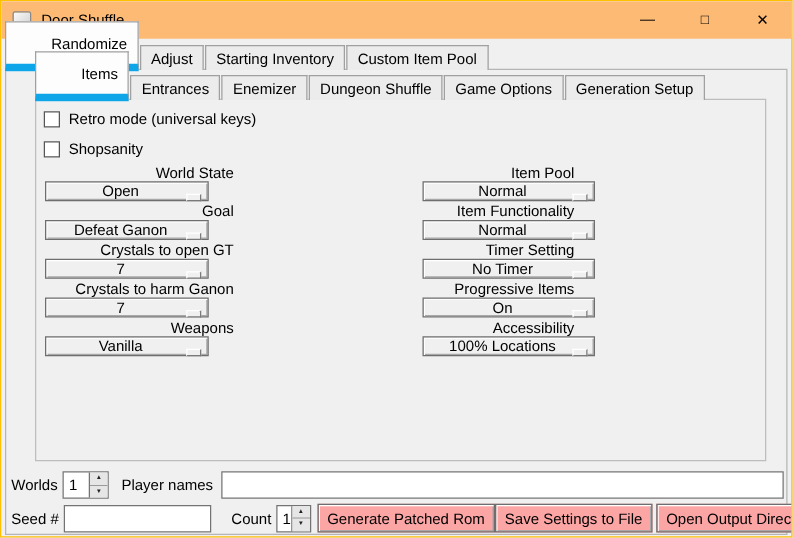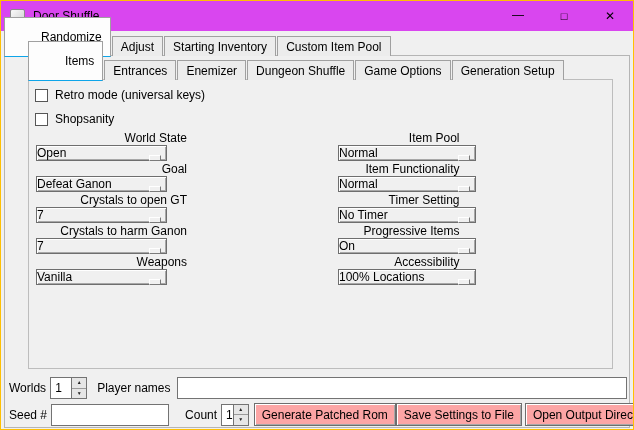--- a/index.html
+++ b/index.html
@@ -9,7 +9,7 @@
     border: 1px solid #FFC002; background: #F0F0F0;
     font-size: 12px; color: #000; overflow: hidden;
   }
-  .titlebar { position: absolute; top: 0; left: 0; width: 100%; height: 30px; background: #d946ef; display: flex; align-items: center; }
+  .titlebar { position: absolute; top: 0; left: 0; width: 100%; height: 30px; background: #fdba74; display: flex; align-items: center; }
   .app-icon { width: 15px; height: 15px; margin-left: 9px; background: linear-gradient(135deg, #fafafa 0%, #cfcfcf 100%); border: 1px solid #8a8a8a; border-radius: 2px; }
   .title-text { margin-left: 8px; }
   .controls { margin-left: auto; display: flex; height: 100%; }

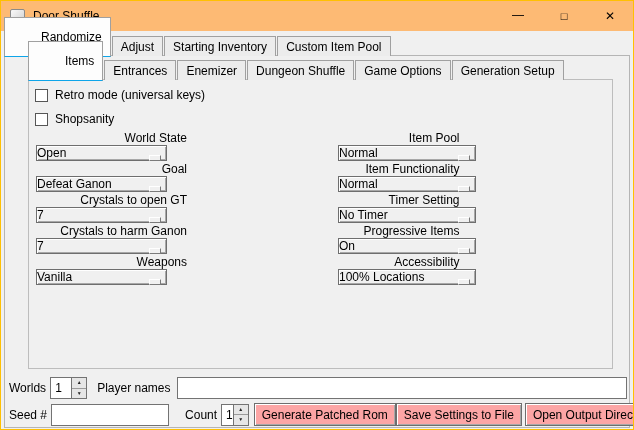--- a/index.html
+++ b/index.html
@@ -21,7 +21,7 @@
   .outer-tabbar { top: 32px; left: 3px; height: 23px; }
   .inner-tabbar { top: 56px; left: 27px; height: 23px; }
   .tab { height: 20px; display: flex; align-items: center; padding: 0 8px; background: #ECECEC; border: 1px solid #A0A0A0; border-bottom: none; margin-right: 1px; white-space: nowrap; cursor: default; }
-  .tab.active { height: 40px; margin-bottom: -1px; background: #FDFDFD; border-bottom: 1px solid #0ea5e9; position: relative; z-index: 4; padding-left: 36px; }
+  .tab.active { height: 40px; margin-bottom: -1px; background: #FDFDFD; border-bottom: 6px solid #0ea5e9; position: relative; z-index: 4; padding-left: 36px; }
 
   .outer-pane { position: absolute; top: 54px; left: 3px; width: 626px; height: 373px; border: 1px solid #B5B5B5; background: #F0F0F0; }
   .inner-pane { position: absolute; top: 78px; left: 27px; width: 585px; height: 290px; border: 1px solid #BDBDBD; background: #F0F0F0; }

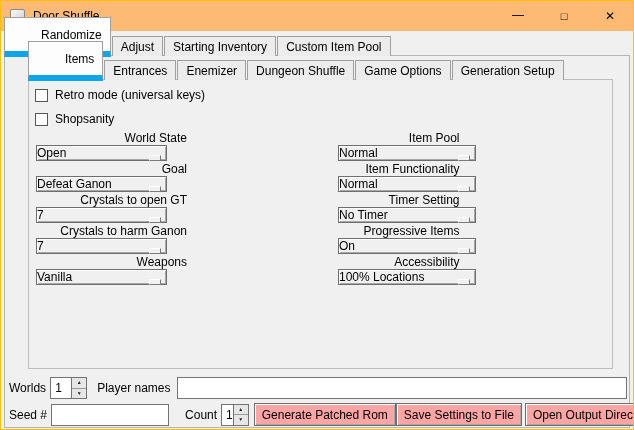--- a/index.html
+++ b/index.html
@@ -38,7 +38,7 @@
   .flabel { text-align: right; margin-right: 7px; white-space: nowrap; }
   .col-left .flabel { width: 178px; }
   .col-right .flabel { width: 112px; }
-  .dropdown { position: relative; height: 25px; background: #F0F0F0; border: 1px solid #6E6E6E; box-shadow: inset 1px 1px 0 #FFF, inset -1px -1px 0 #A8A8A8; display: flex; align-items: center; justify-content: flex-start; font: inherit; cursor: default; }
+  .dropdown { position: relative; height: 25px; background: #F0F0F0; border: 1px solid #6E6E6E; box-shadow: inset 1px 1px 0 #FFF, inset -1px -1px 0 #A8A8A8; display: flex; align-items: center; justify-content: center; font: inherit; cursor: default; }
   .col-left .dropdown { width: 131px; }
   .col-right .dropdown { width: 138px; }
   .dd-value { padding-right: 10px; }

